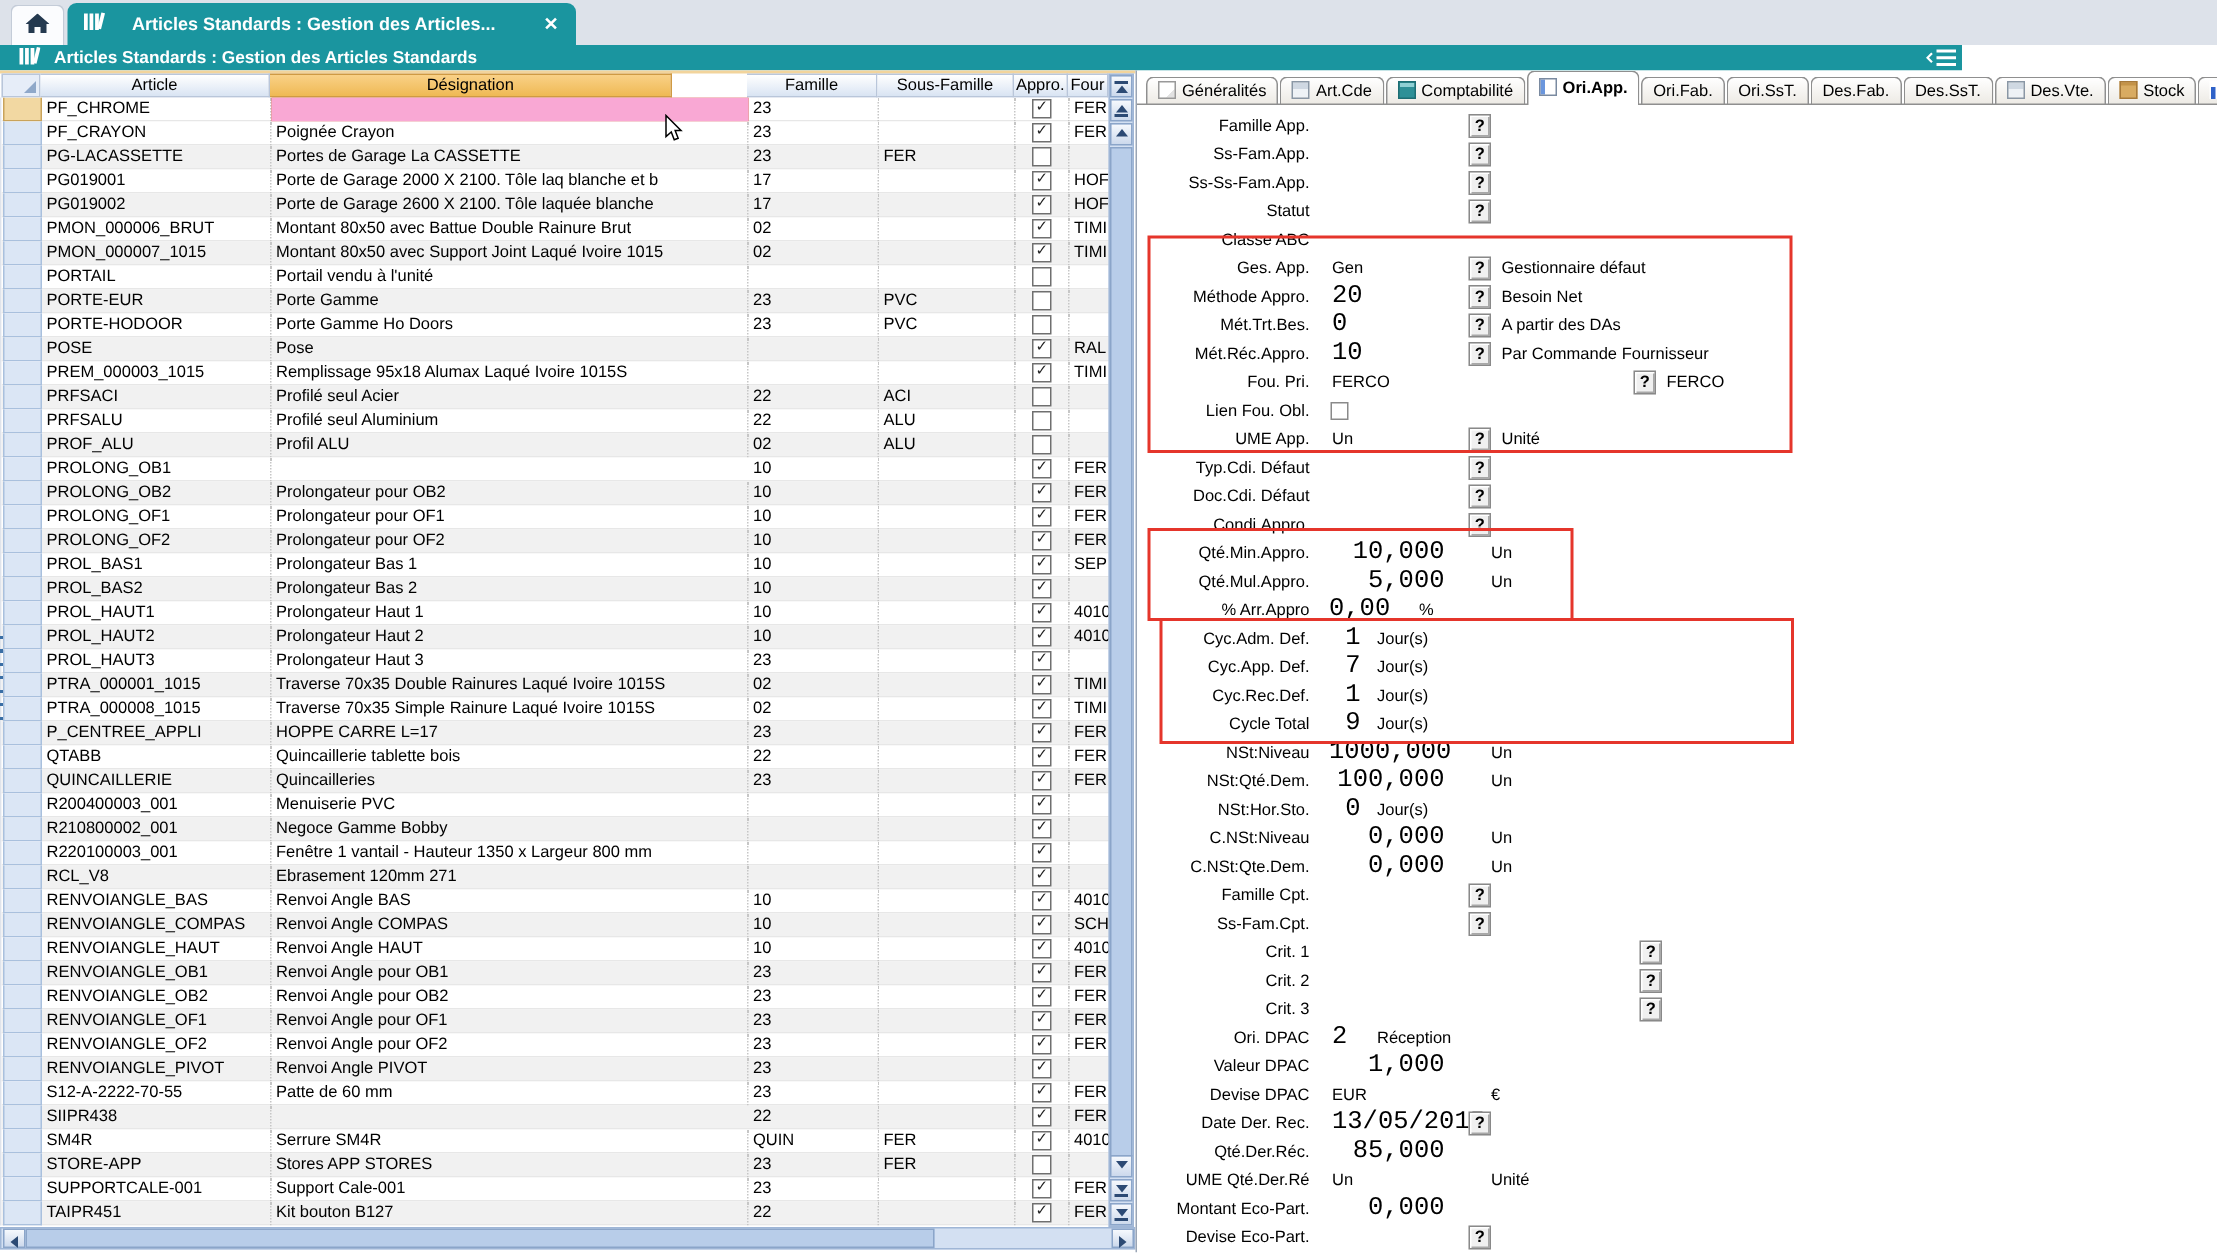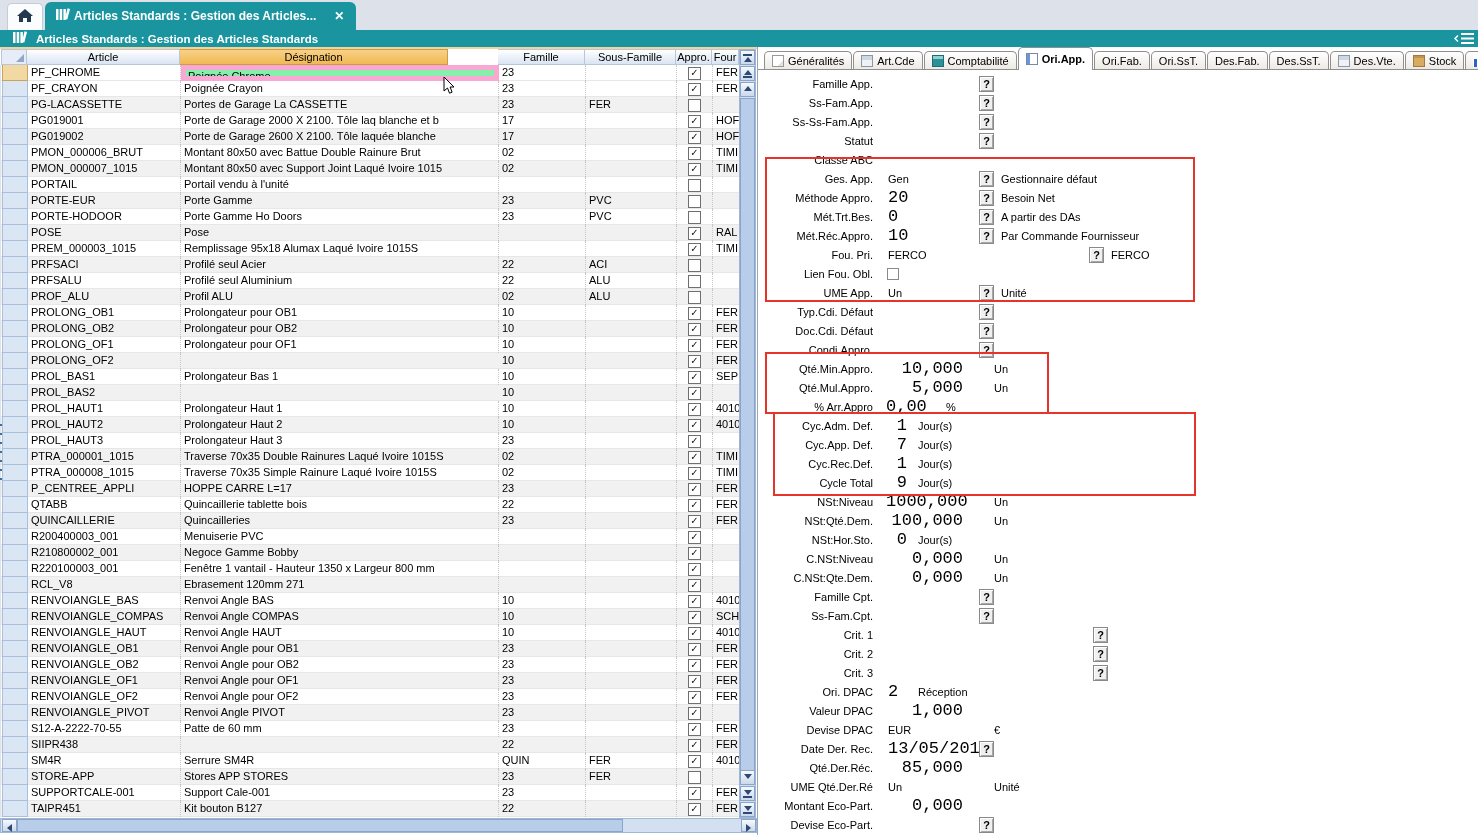--- a/index.html
+++ b/index.html
@@ -12,7 +12,7 @@
            border:1px solid #c4ccd8;border-bottom:none;border-radius:5px 5px 0 0;
            display:flex;align-items:center;justify-content:center;box-sizing:border-box}
   .doctab{position:absolute;left:45px;top:2px;height:28px;background:#1a959f;
-          border-radius:6px 6px 0 0;display:flex;align-items:center;gap:4px;
+          border-radius:6px 6px 0 0;display:flex;align-items:center;gap:18px;
           padding:0 12px 0 10px;color:#fff;font-weight:bold;font-size:12px}
   .doctab .x{margin-left:14px;font-size:12px;cursor:default}
 

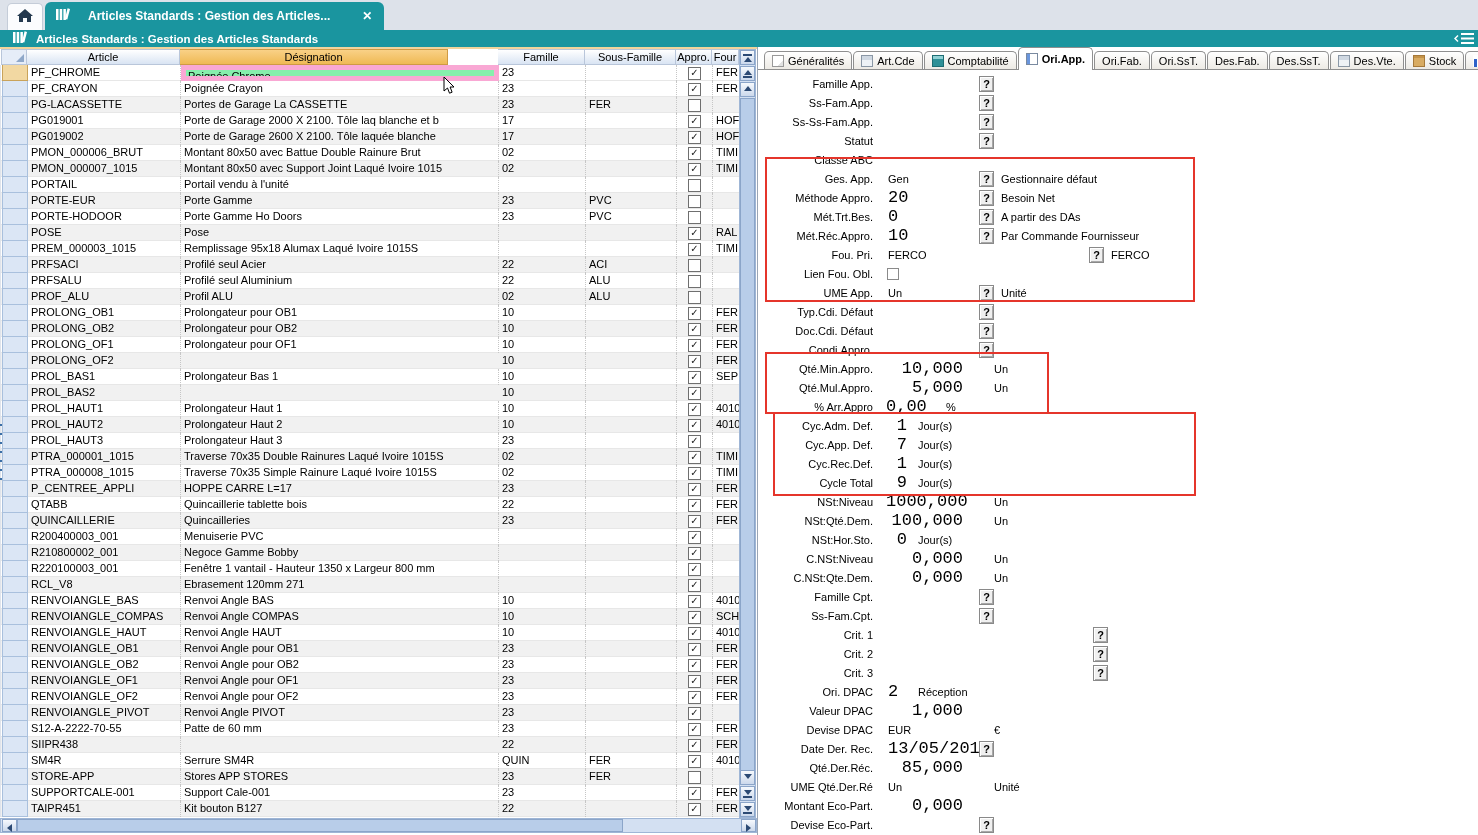--- a/index.html
+++ b/index.html
@@ -17,7 +17,7 @@
   .doctab .x{margin-left:14px;font-size:12px;cursor:default}
 
   
-  .titleband{position:absolute;left:0;top:30px;width:1478px;height:17px;background:#1a959f;
+  .titleband{position:absolute;left:0;top:30px;width:1308px;height:17px;background:#1a959f;
              color:#fff;display:flex;align-items:center;font-weight:bold;font-size:11.5px}
   .menuicon{position:absolute;right:4px;top:2px}
 

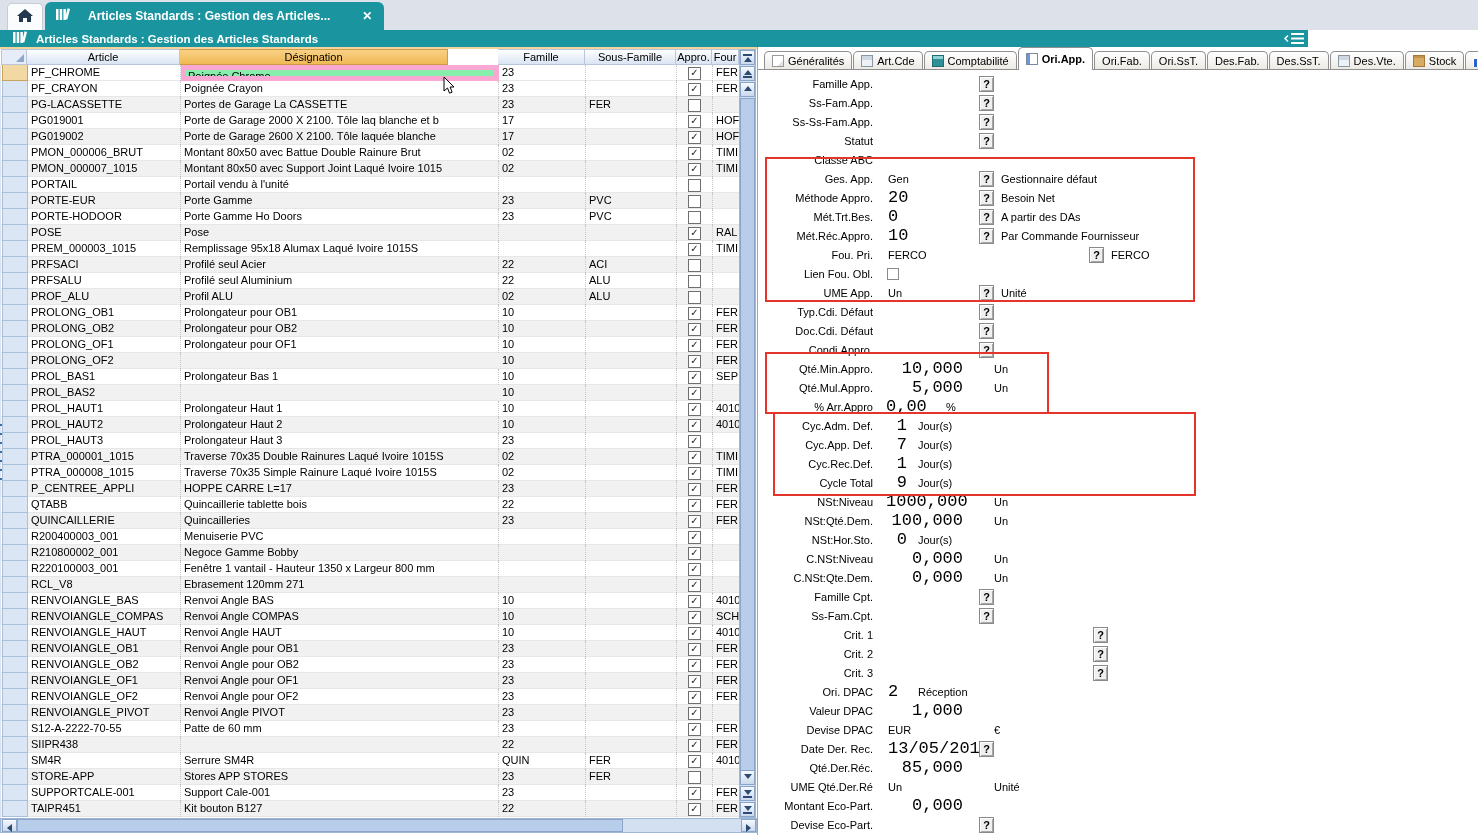--- a/index.html
+++ b/index.html
@@ -42,7 +42,7 @@
   .gc.sel.cursel{background:#f2d8a2;border-color:#c9a35a}
   .gc.a{left:27px;width:153px}
   .gc.d{left:180px;width:318px}
-  .gc.d.focus{border:5px solid #f9a8d4;line-height:12px;padding:0 2px;background:#86efac}
+  .gc.d.focus{border:8px solid #f9a8d4;line-height:12px;padding:0 2px;background:#c2410c}
   .gc.f{left:498px;width:87px}
   .gc.sf{left:585px;width:91px}
   .gc.ap{left:676px;width:36px;text-align:center;padding:0}

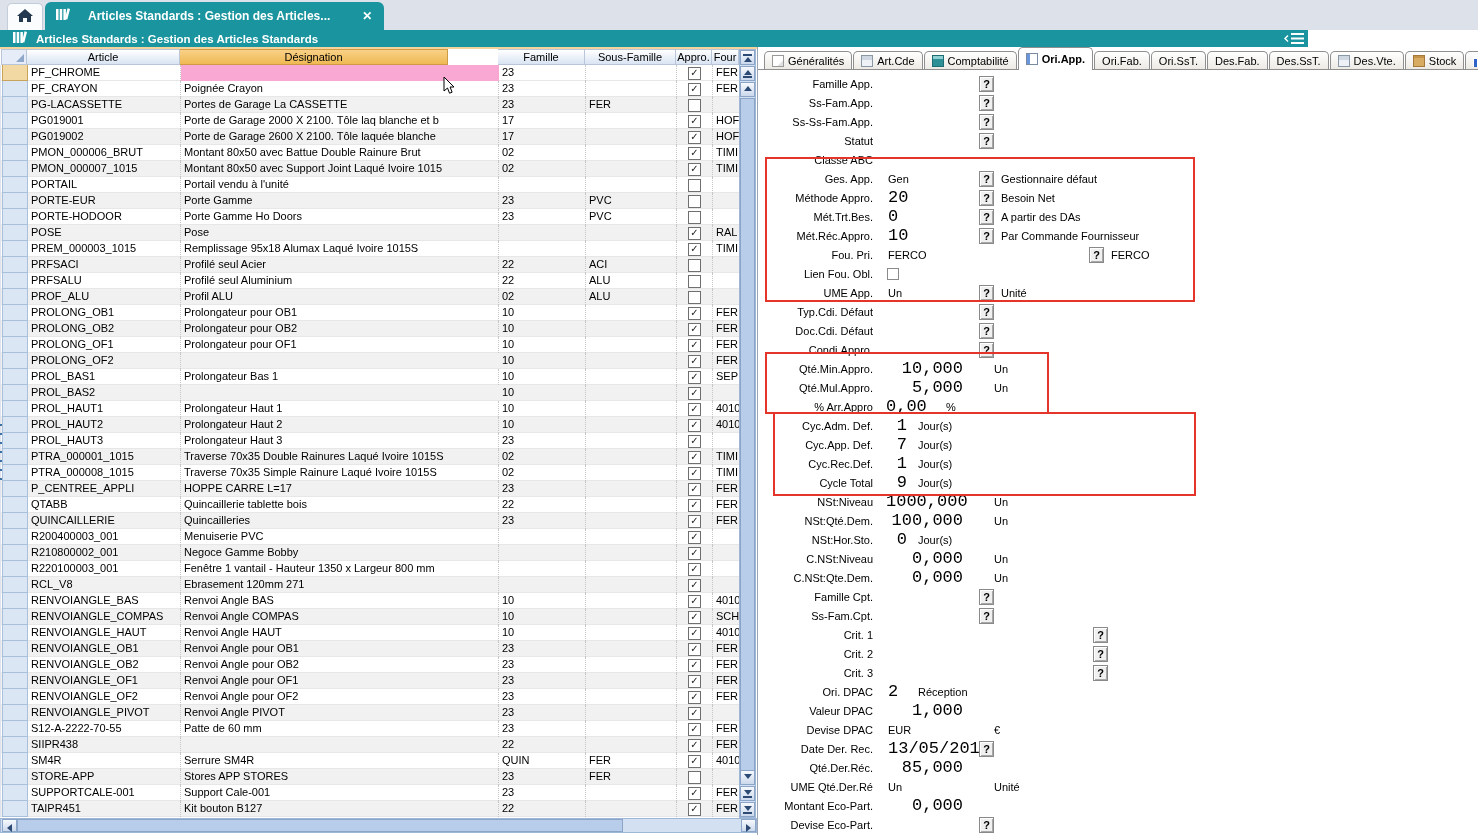--- a/index.html
+++ b/index.html
@@ -306,7 +306,6 @@
       <div class="grow" style="top:240px">
         <span class="gc sel"></span>
         <span class="gc a">PROLONG_OB1</span>
-        <span class="gc d">Prolongateur pour OB1</span>
         <span class="gc f">10</span>
         <span class="gc sf"></span>
         <span class="gc ap"><span class="cb">✓</span></span>

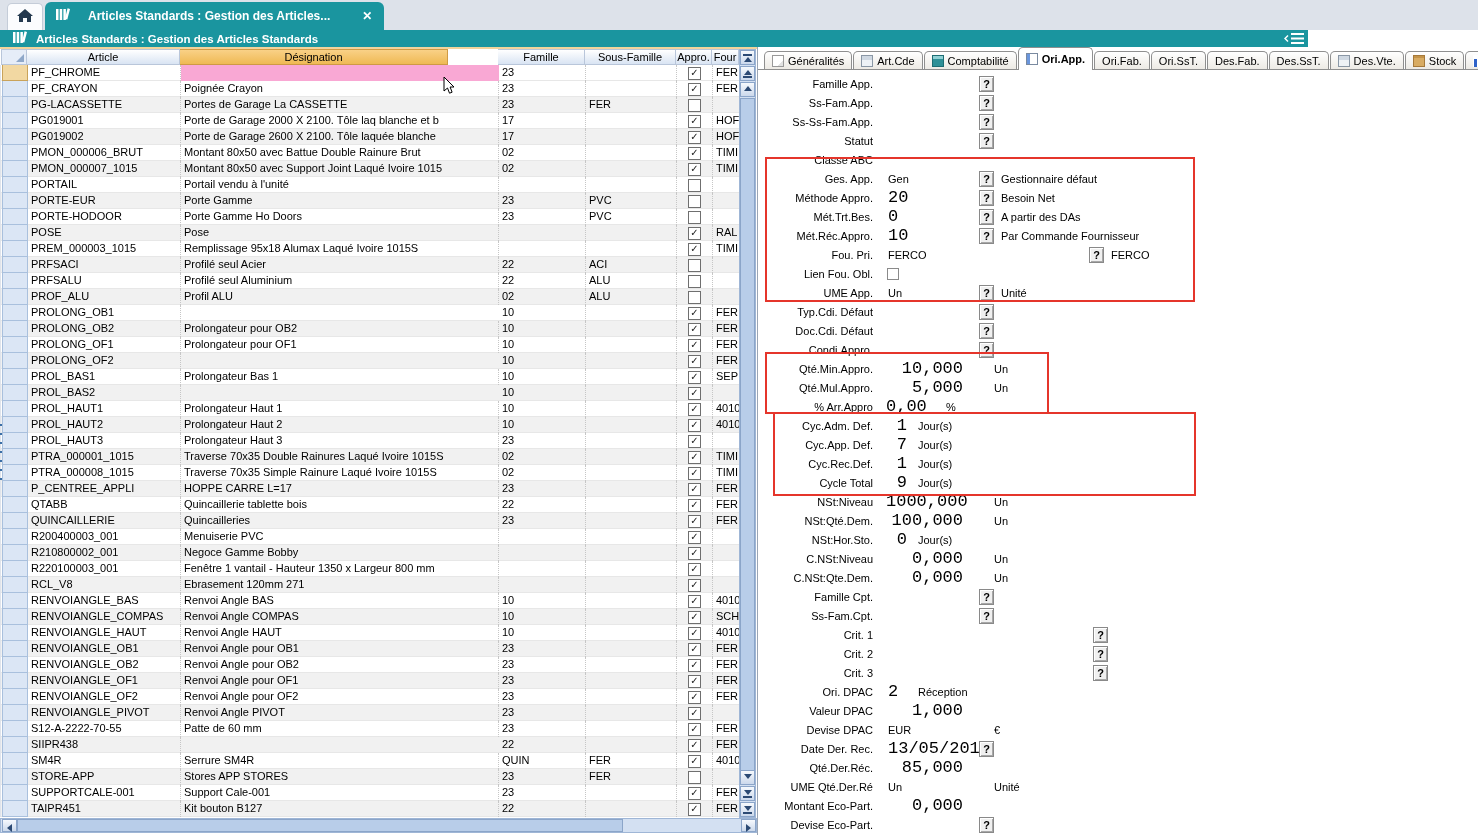--- a/index.html
+++ b/index.html
@@ -332,6 +332,7 @@
       <div class="grow alt" style="top:288px">
         <span class="gc sel"></span>
         <span class="gc a">PROLONG_OF2</span>
+        <span class="gc d">Prolongateur pour OF2</span>
         <span class="gc f">10</span>
         <span class="gc sf"></span>
         <span class="gc ap"><span class="cb">✓</span></span>

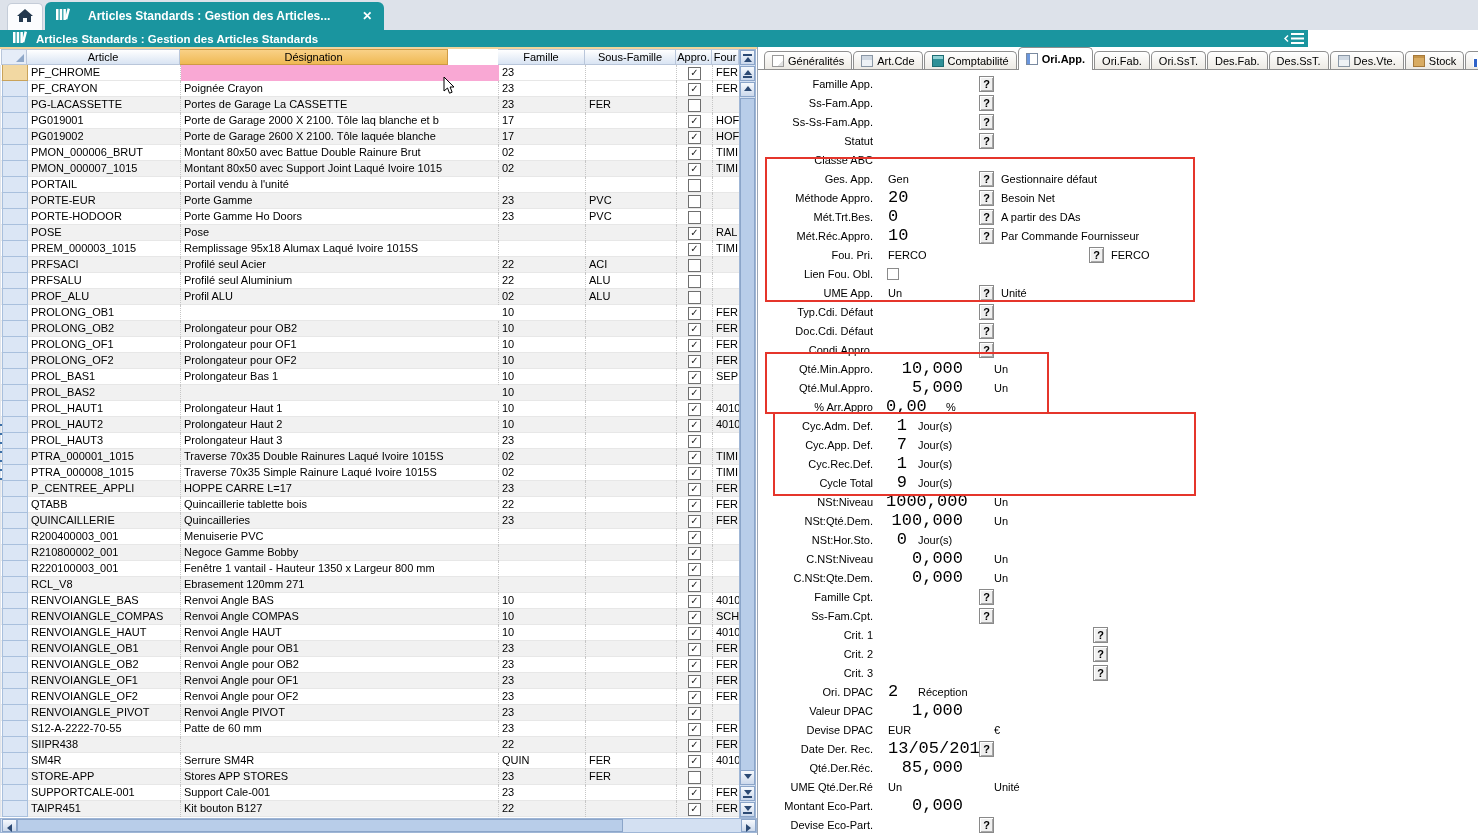--- a/index.html
+++ b/index.html
@@ -350,6 +350,7 @@
       <div class="grow alt" style="top:320px">
         <span class="gc sel"></span>
         <span class="gc a">PROL_BAS2</span>
+        <span class="gc d">Prolongateur Bas 2</span>
         <span class="gc f">10</span>
         <span class="gc sf"></span>
         <span class="gc ap"><span class="cb">✓</span></span>

